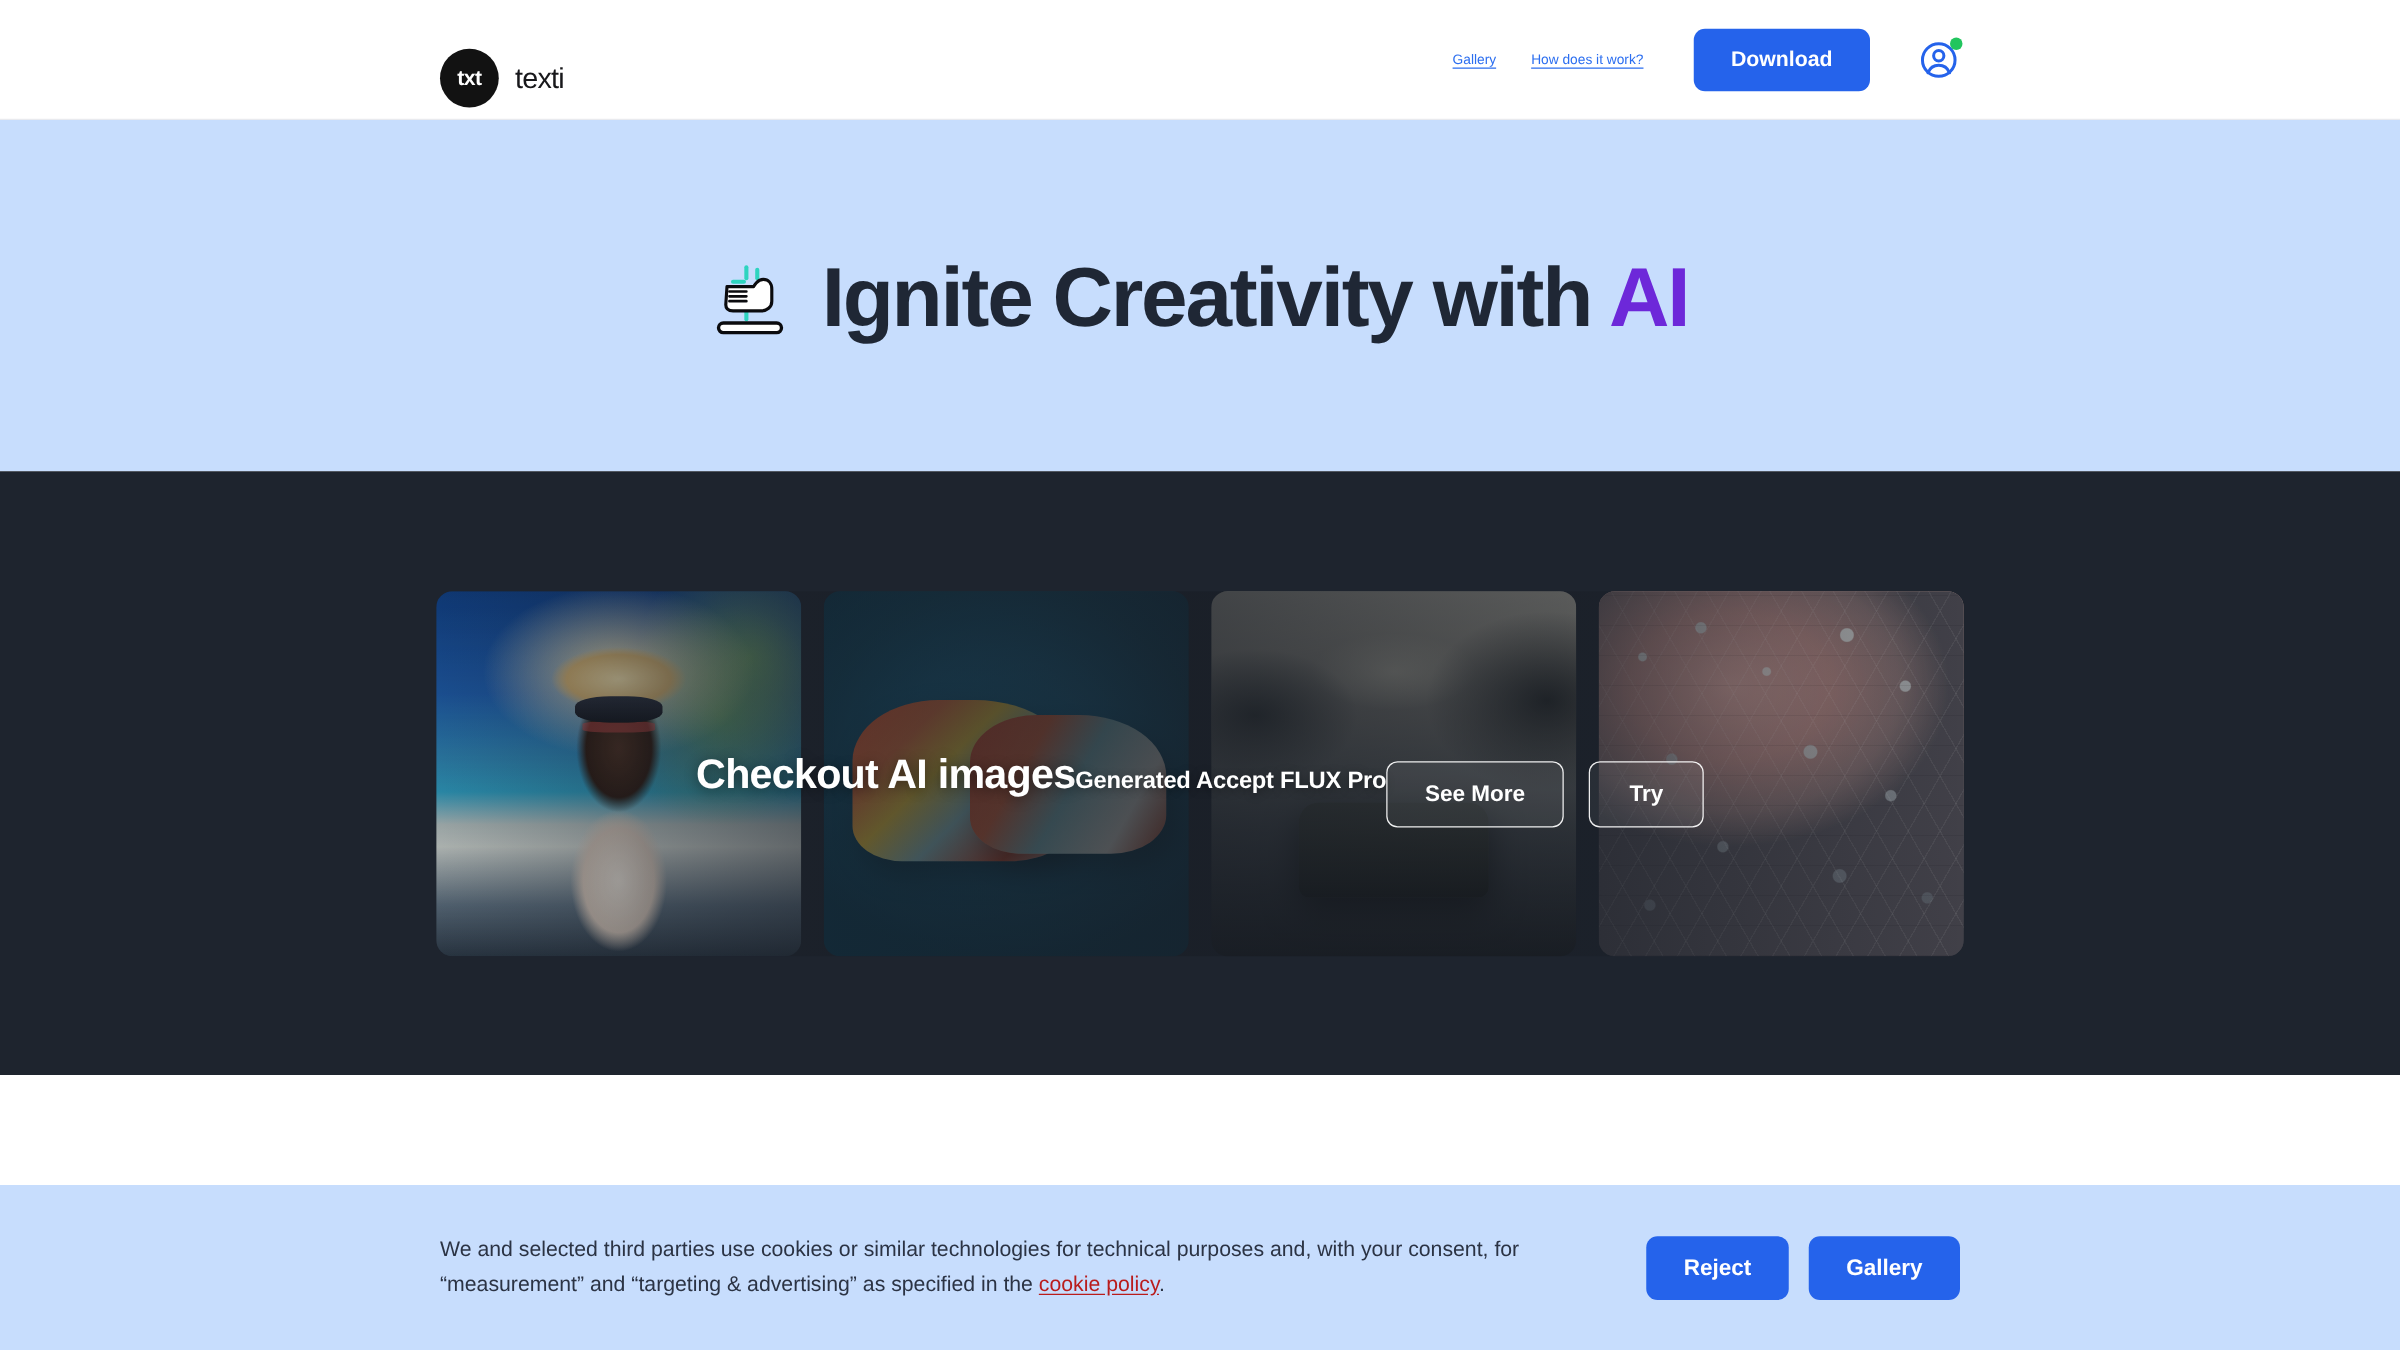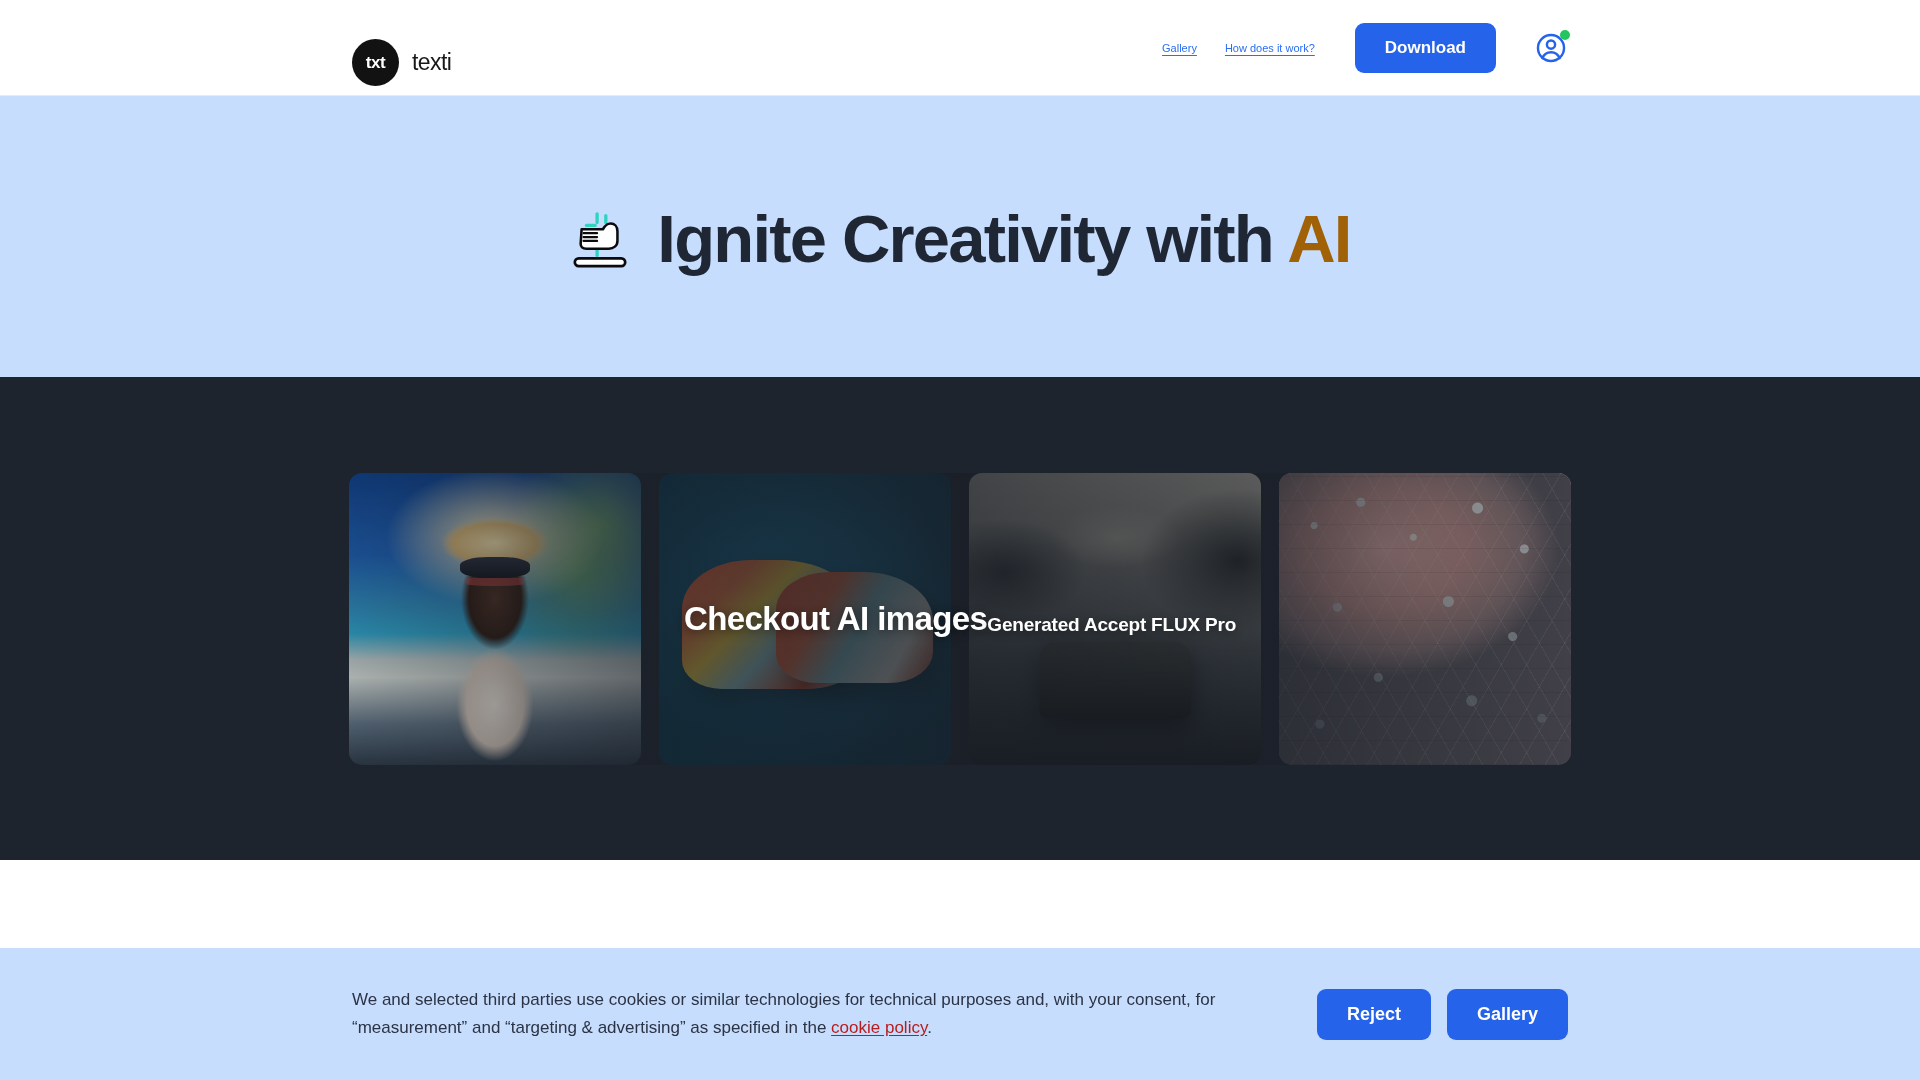--- a/index.html
+++ b/index.html
@@ -126,7 +126,7 @@
     white-space: nowrap;
     line-height: 1.1;
   }
-  .hero-title .accent { color: #a16207; }
+  .hero-title .accent { color: #6d28d9; }
 
   
   .gallery-section {

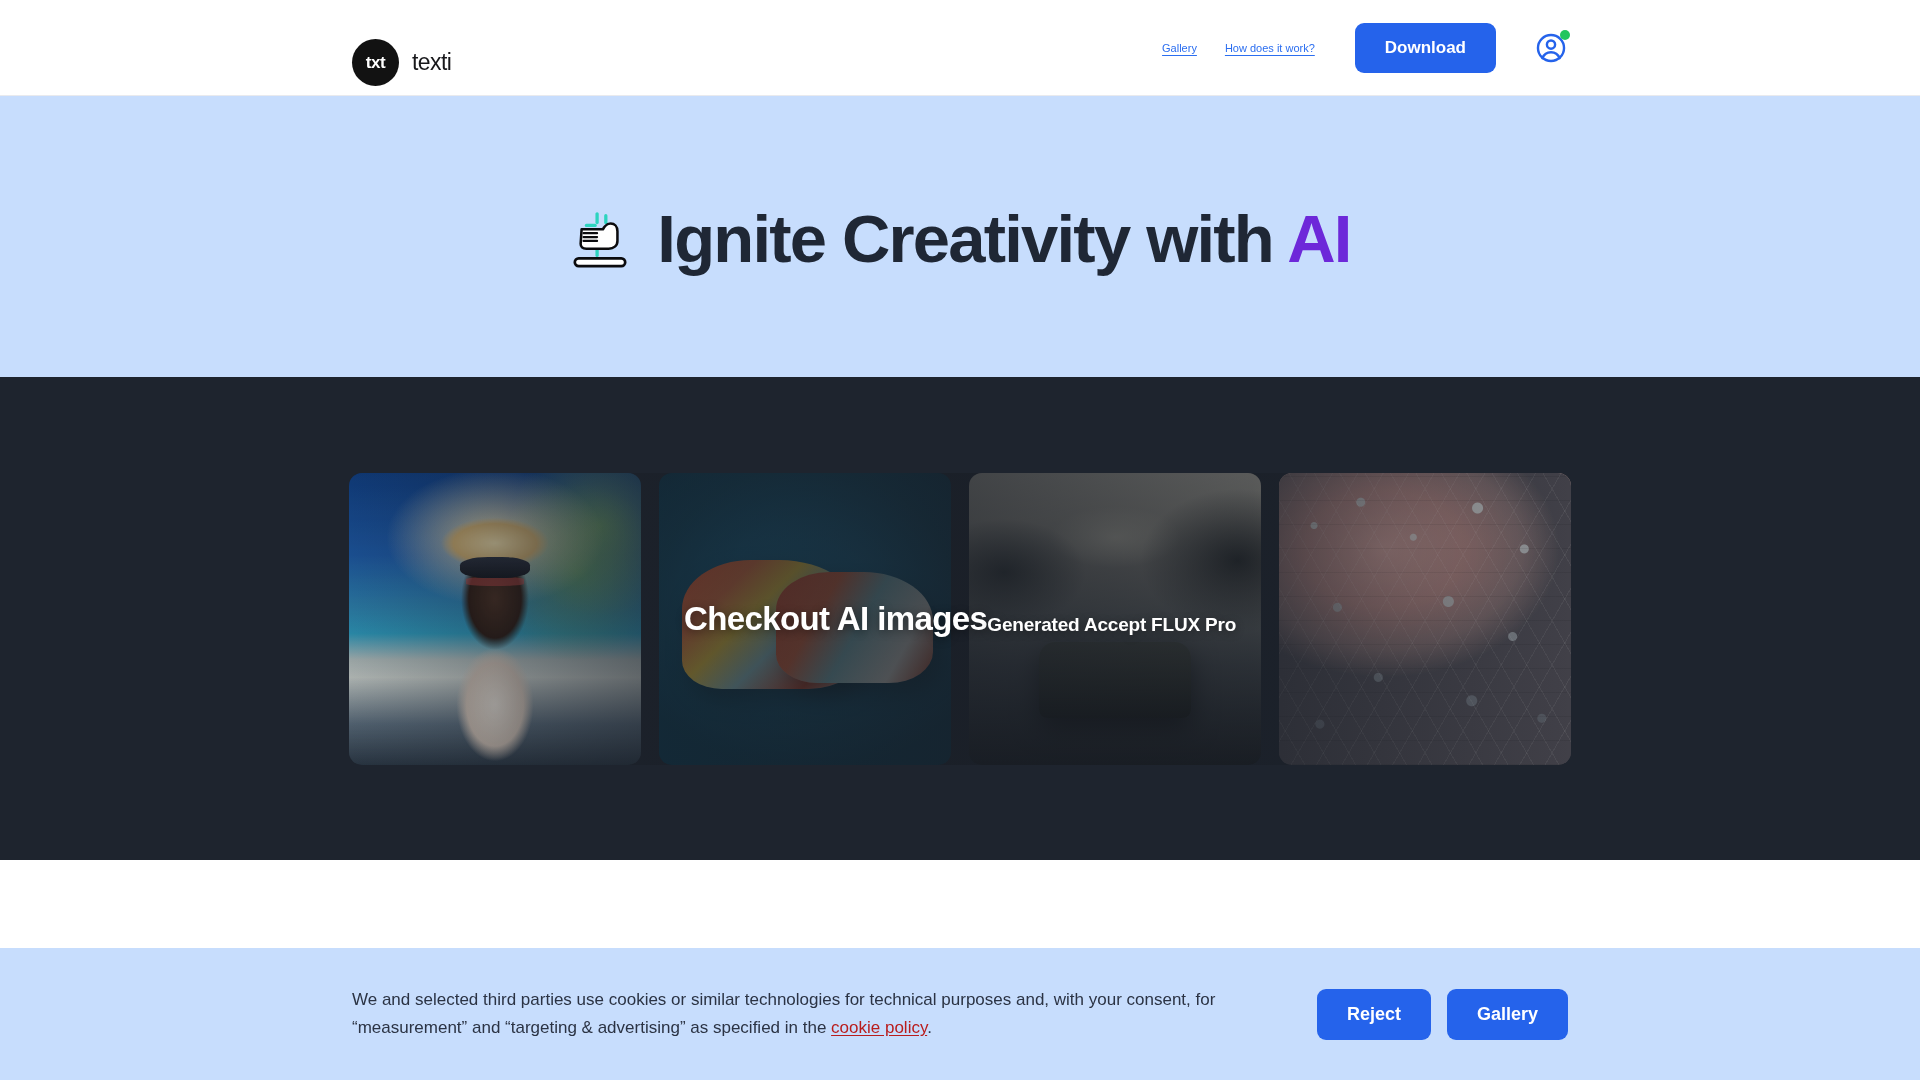--- a/index.html
+++ b/index.html
@@ -445,6 +445,10 @@
         <div class="overlay-content">
           <div class="overlay-title">Checkout AI images</div>
           <div class="overlay-subtitle">Generated Accept FLUX Pro</div>
+          <div class="overlay-actions">
+            <button class="ghost-btn">See More</button>
+            <button class="ghost-btn">Try</button>
+          </div>
         </div>
       </div>
 

